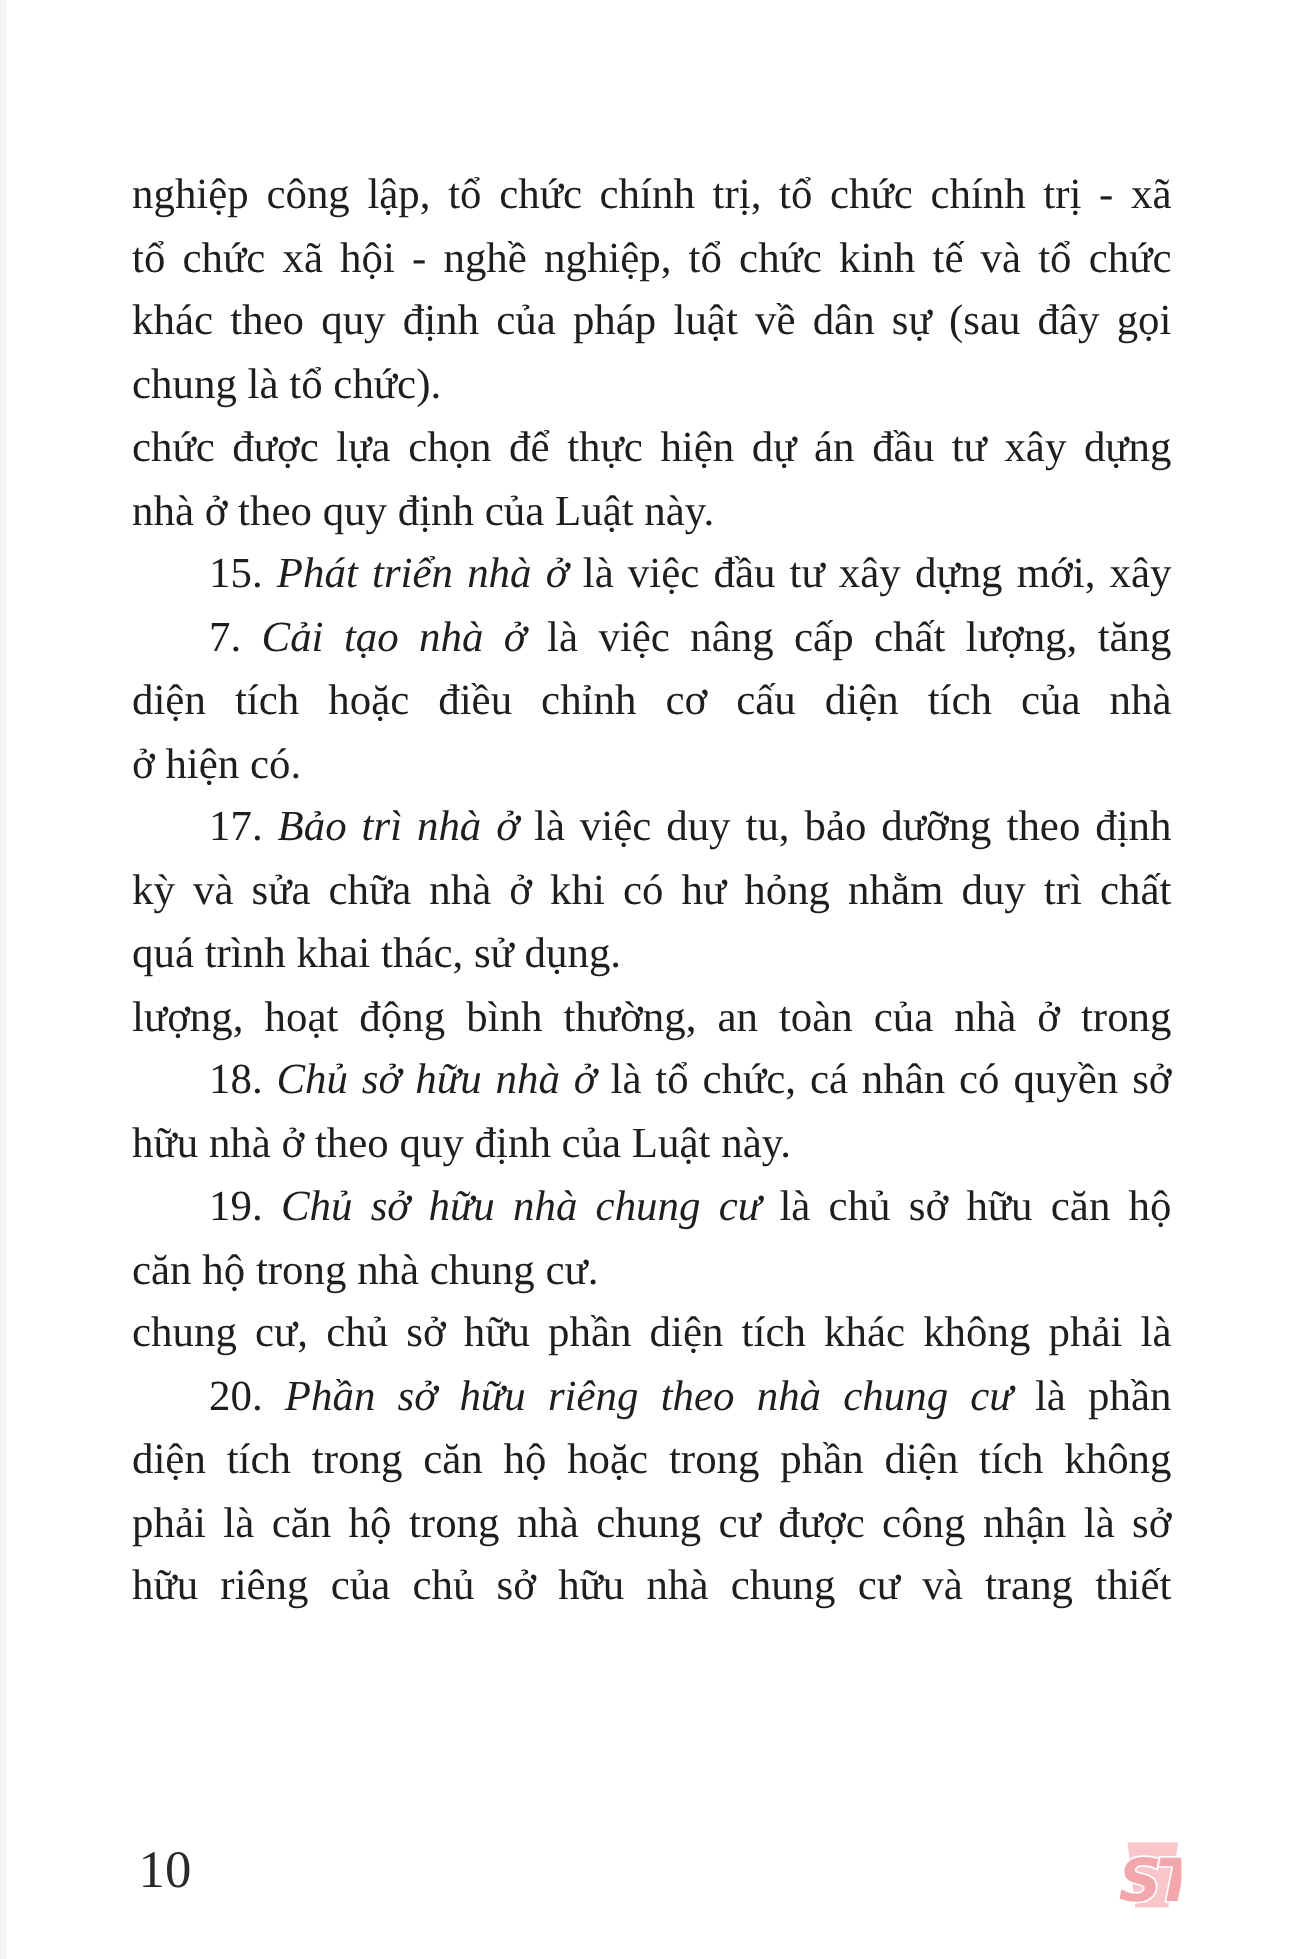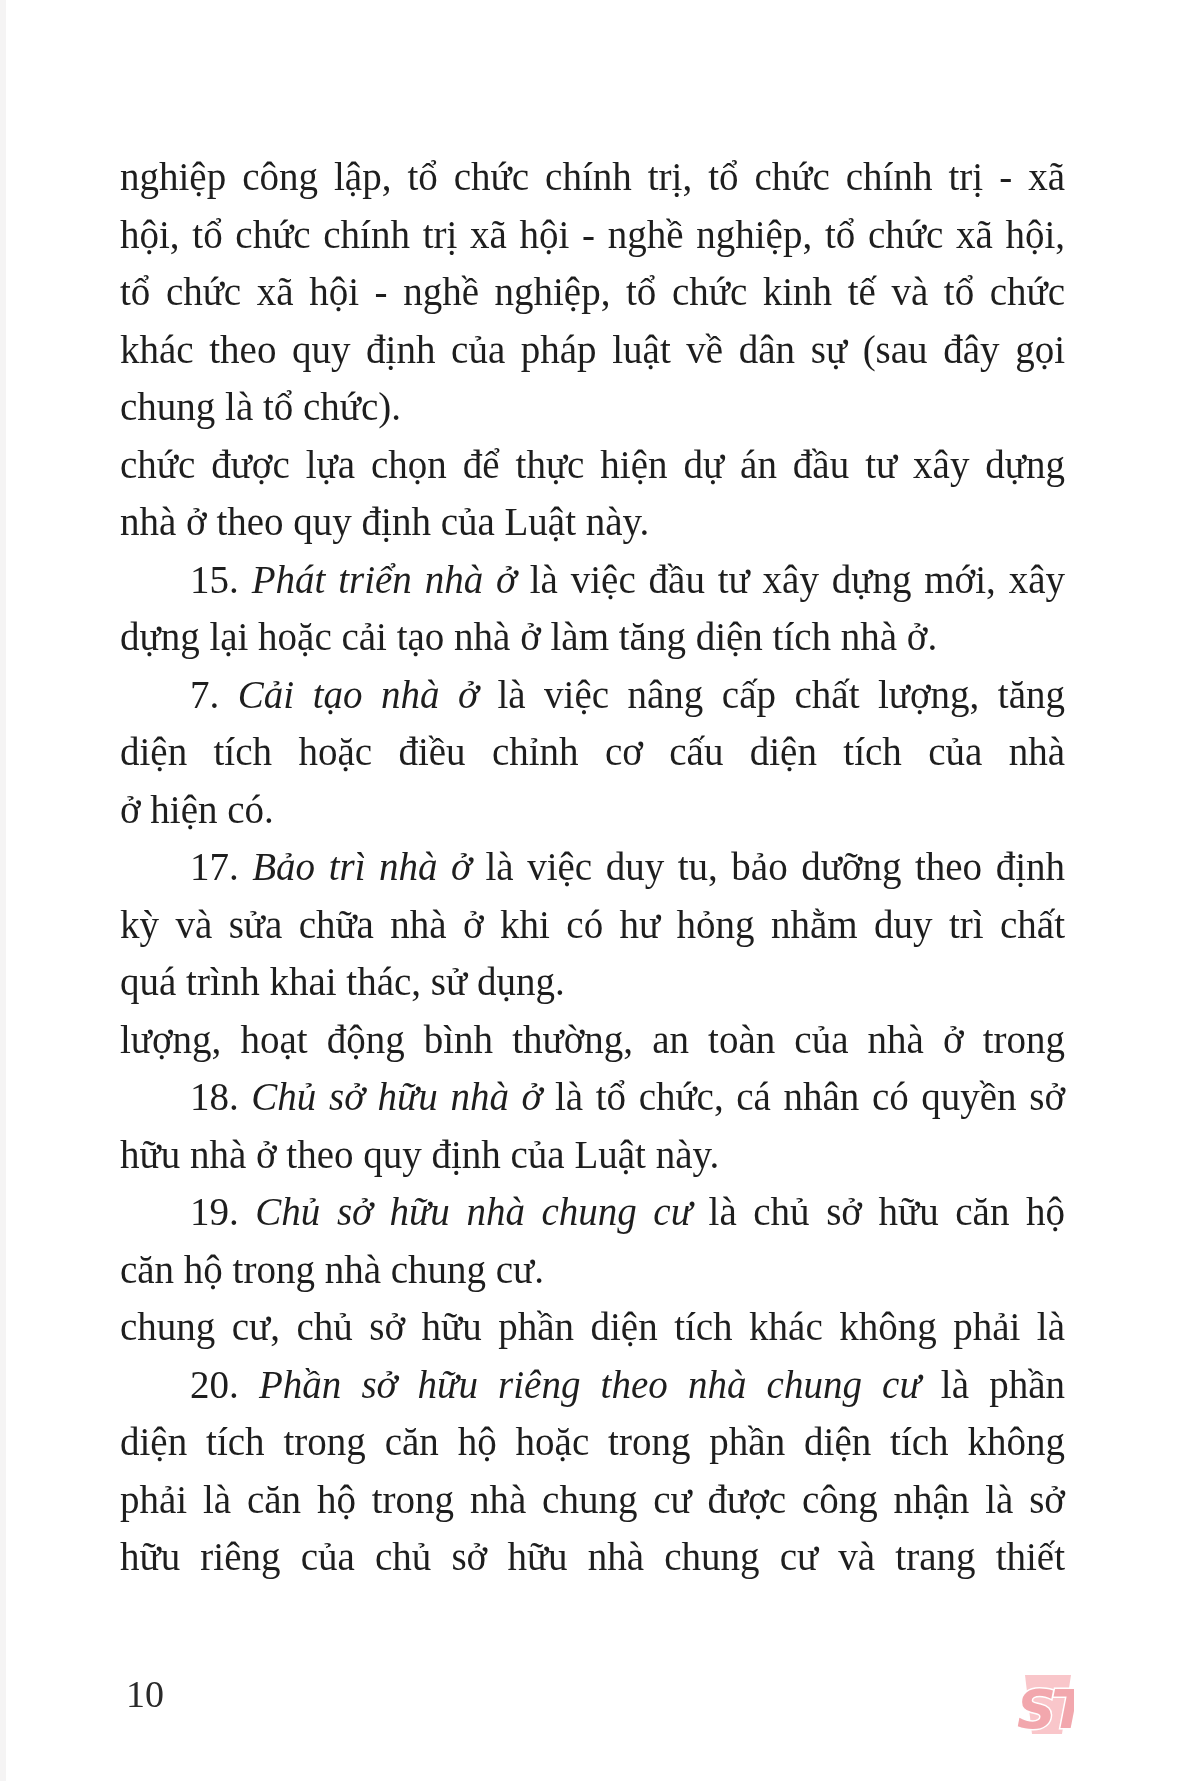--- a/index.html
+++ b/index.html
@@ -71,7 +71,6 @@
 
   <main class="text-block" id="body-text">
       <div class="line just"><span>nghiệp công lập, tổ chức chính trị, tổ chức chính trị - xã</span></div>
-      <div class="line just"><span>hội, tổ chức chính trị xã hội - nghề nghiệp, tổ chức xã hội,</span></div>
       <div class="line just"><span>tổ chức xã hội - nghề nghiệp, tổ chức kinh tế và tổ chức</span></div>
       <div class="line just"><span>khác theo quy định của pháp luật về dân sự (sau đây gọi</span></div>
       <div class="line"><span>chung là tổ chức).</span></div>

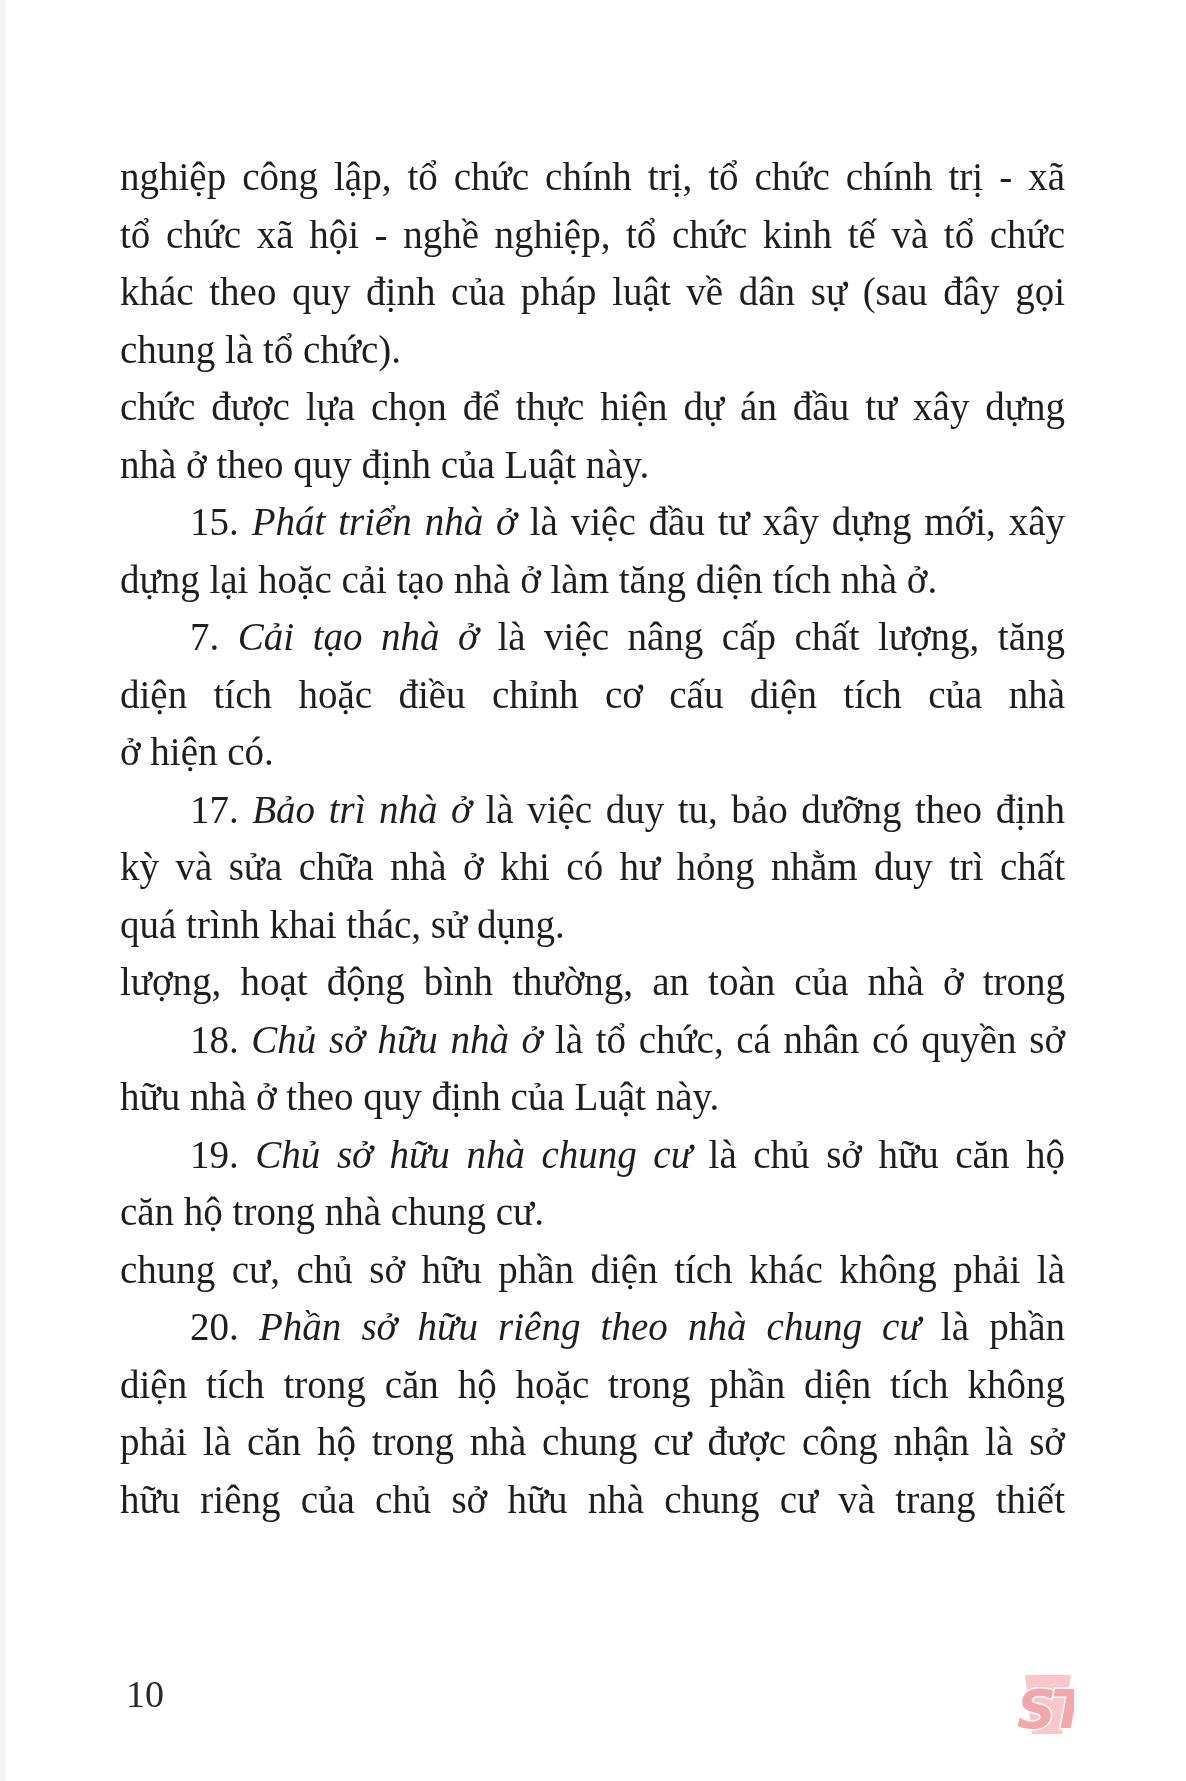--- a/index.html
+++ b/index.html
@@ -77,7 +77,6 @@
       <div class="line just"><span>chức được lựa chọn để thực hiện dự án đầu tư xây dựng</span></div>
       <div class="line"><span>nhà ở theo quy định của Luật này.</span></div>
       <div class="line indent just"><span>15. </span><em>Phát triển nhà ở</em><span> là việc đầu tư xây dựng mới, xây</span></div>
-      <div class="line"><span>dựng lại hoặc cải tạo nhà ở làm tăng diện tích nhà ở.</span></div>
       <div class="line indent just"><span>7. </span><em>Cải tạo nhà ở</em><span> là việc nâng cấp chất lượng, tăng</span></div>
       <div class="line just"><span>diện tích hoặc điều chỉnh cơ cấu diện tích của nhà</span></div>
       <div class="line"><span>ở hiện có.</span></div>

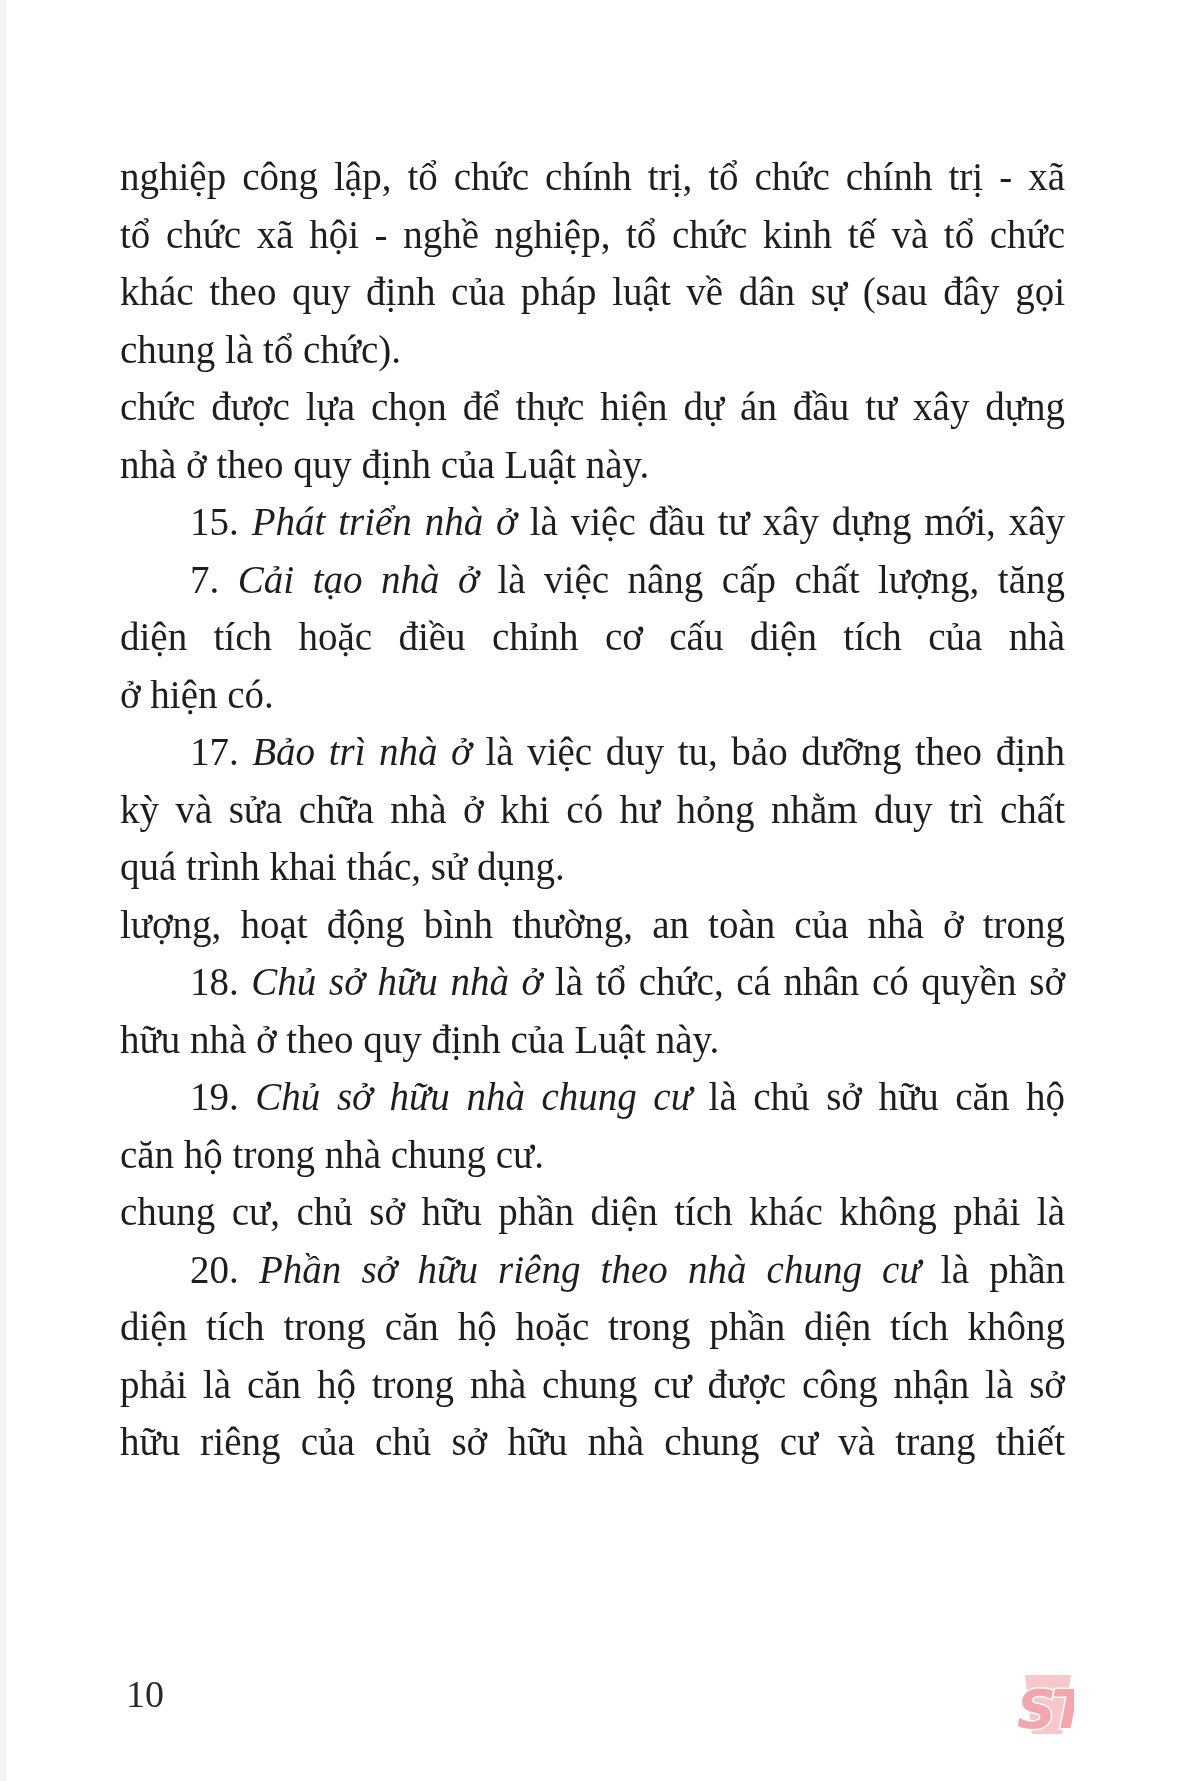--- a/index.html
+++ b/index.html
@@ -51,7 +51,7 @@
     position: absolute;
     left: 126px;
     top: 1672px;
-    font-size: 38px;
+    font-size: 48px;
     color: #2a2a2a;
     font-family: "Liberation Serif", "DejaVu Serif", serif;
   }

